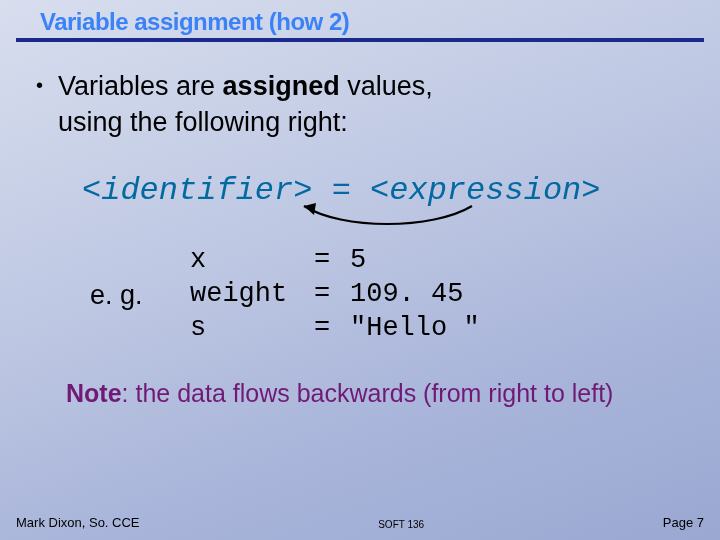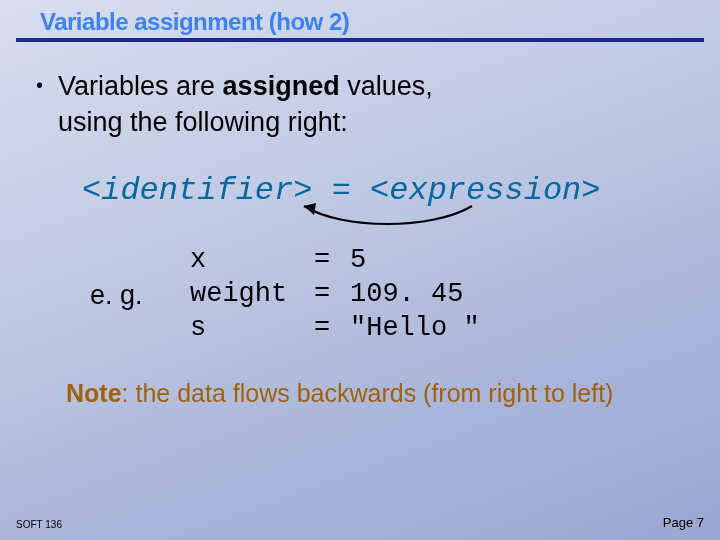--- a/index.html
+++ b/index.html
@@ -67,7 +67,7 @@
   .col-eq { width: 36px; }
   .note {
     font-size: 25px;
-    color: #a16207;
+    color: #701a75;
     margin: 34px 0 0 36px;
   }
   .note b { font-weight: bold; }

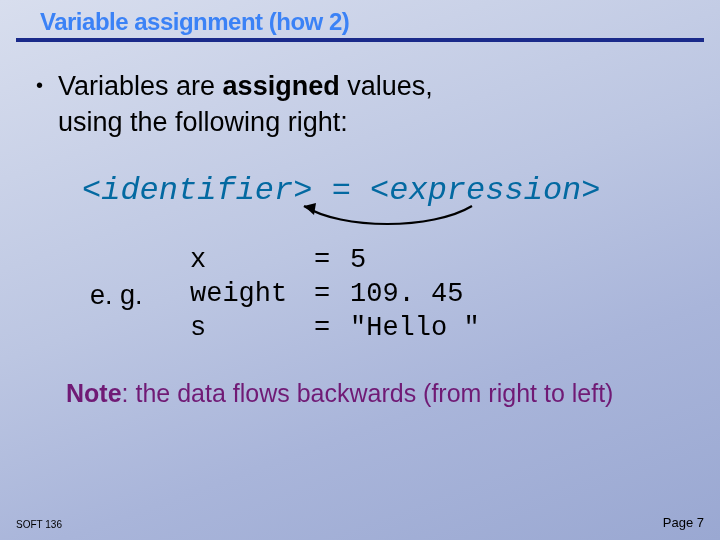--- a/index.html
+++ b/index.html
@@ -137,6 +137,7 @@
 </div>
 
 <div class="footer">
+  <div>Mark Dixon, So. CCE</div>
   <div class="footer-center">SOFT 136</div>
   <div>Page 7</div>
 </div>

